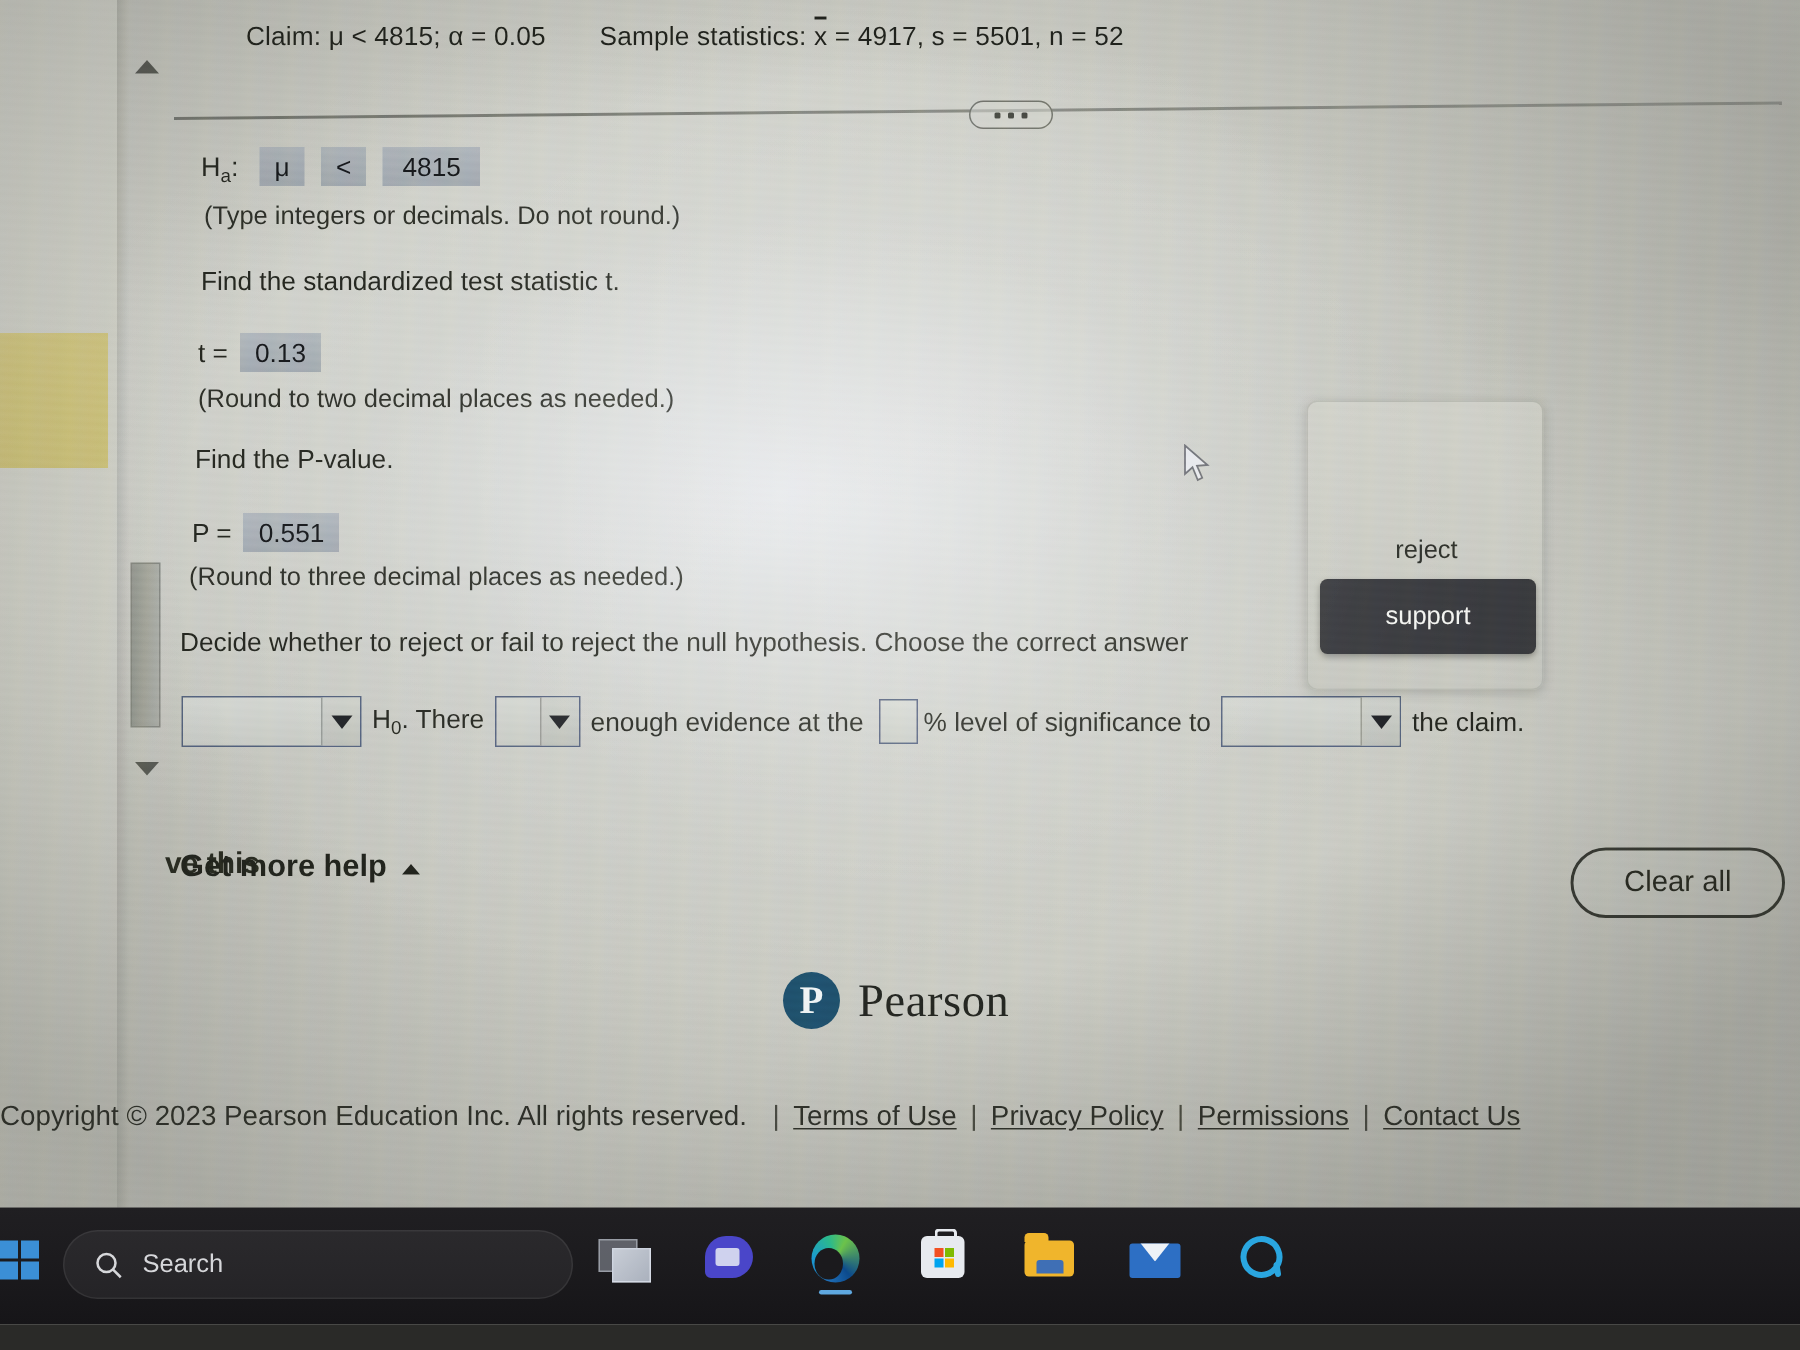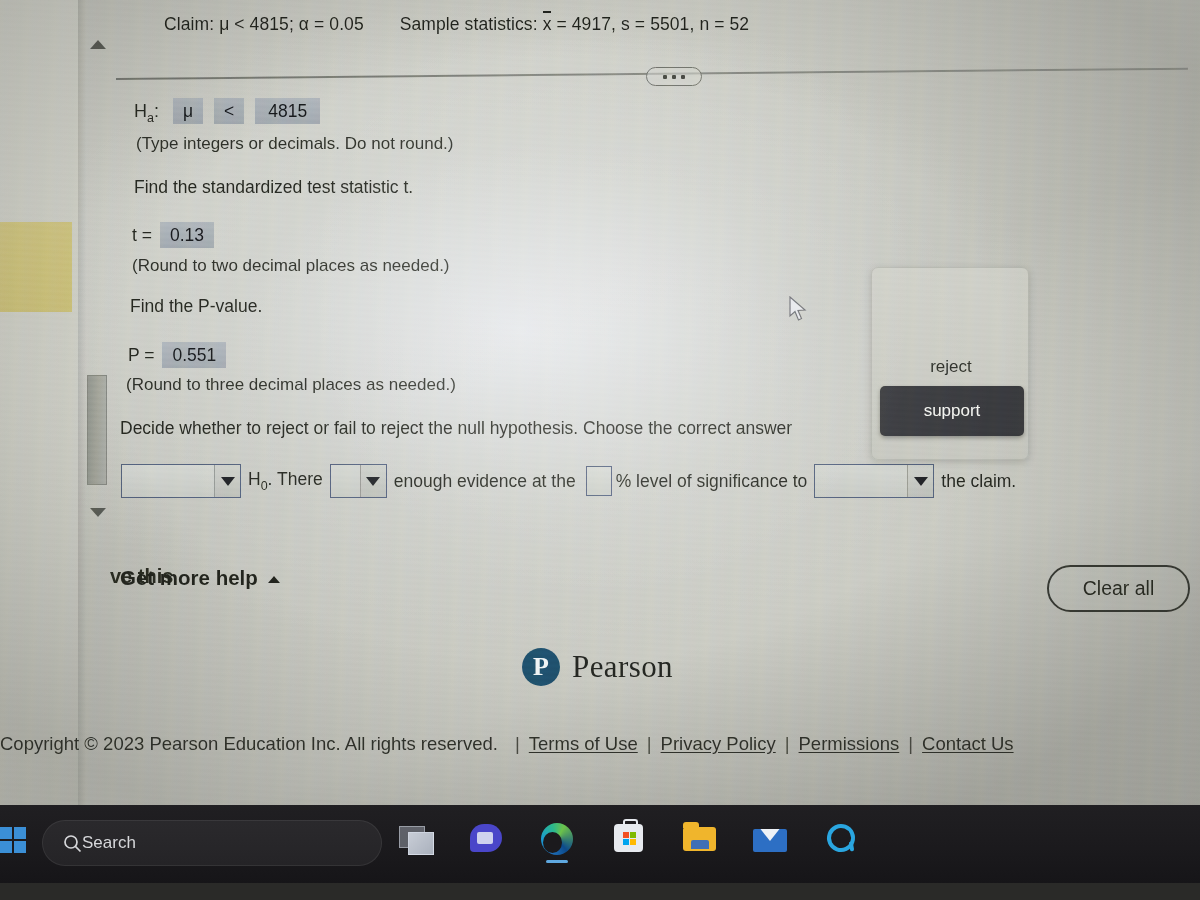--- a/index.html
+++ b/index.html
@@ -298,7 +298,7 @@
     background: rgba(255,255,255,0.055);
     border: 1px solid rgba(255,255,255,0.07);
     border-radius: 23px;
-    display: flex; align-items: center; 
+    display: flex; align-items: center; gap: 13px;
     padding-left: 20px;
   }
   .tb-search .q { color: #d6d7da; }

